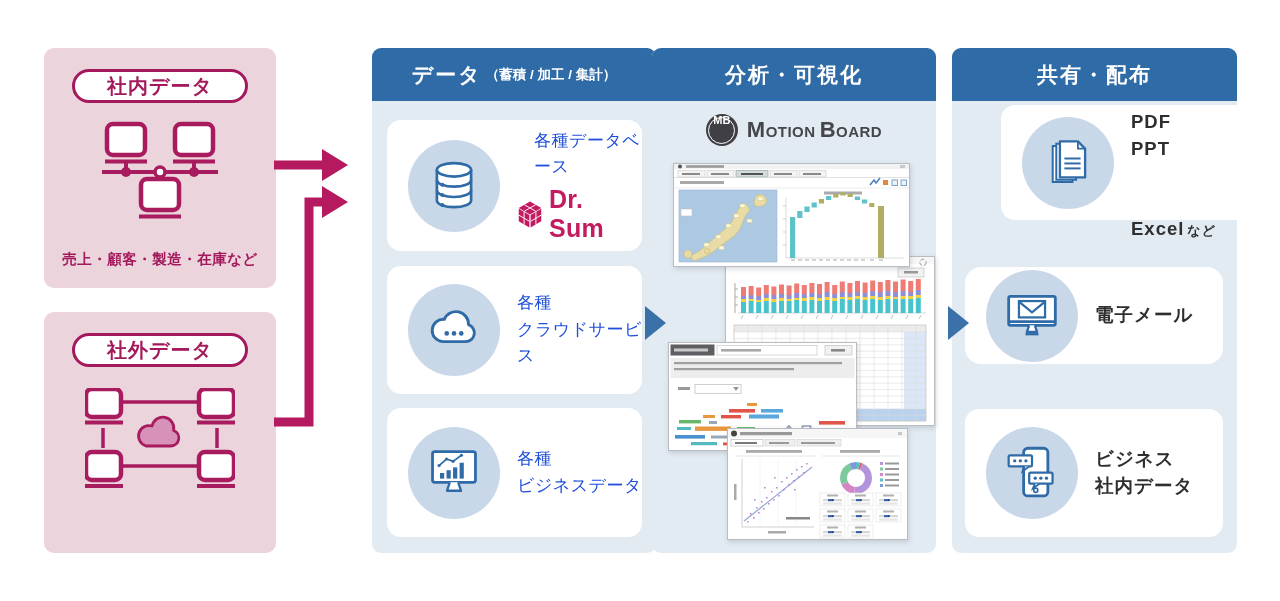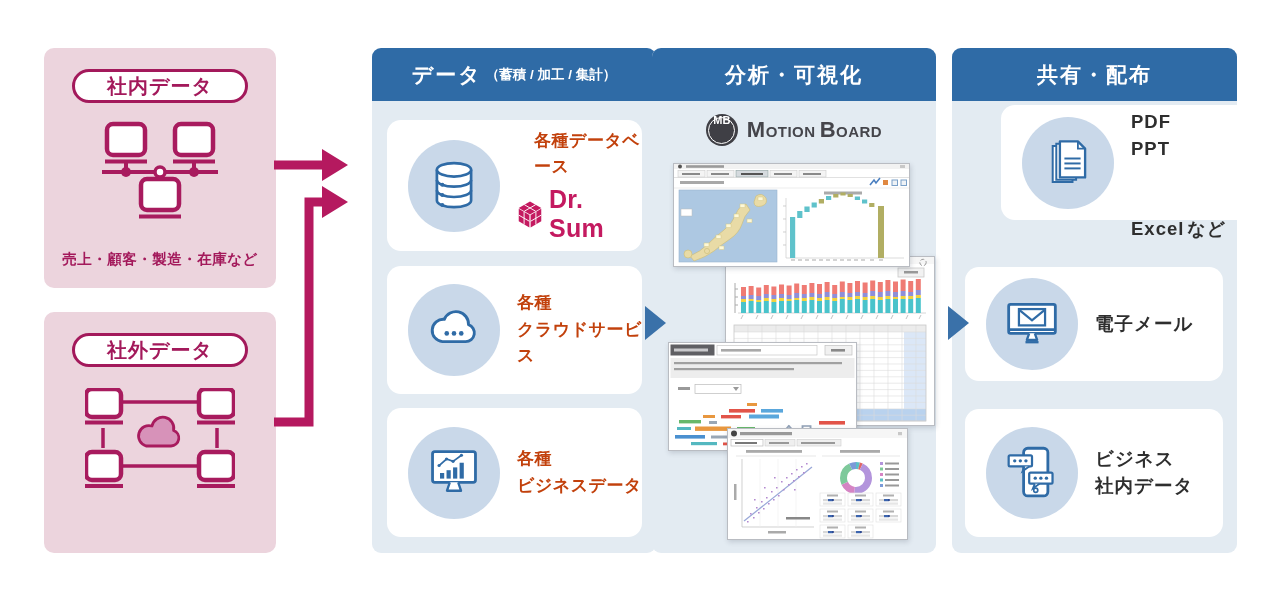--- a/index.html
+++ b/index.html
@@ -39,7 +39,7 @@
 
   .icon-circle{width:92px;height:92px;border-radius:50%;background:#c9d8e9;flex:0 0 auto;
                margin-left:21px;display:flex;align-items:center;justify-content:center;}
-  .card-label{margin-left:17px;font-size:17px;line-height:1.55;font-weight:700;color:#c2410c;
+  .card-label{margin-left:17px;font-size:17px;line-height:1.55;font-weight:400;color:#1d4ed8;
               white-space:pre-line;letter-spacing:0.5px;}
   .db-right{margin-left:17px;display:flex;flex-direction:column;gap:5px;}
   .drsum{display:flex;align-items:center;gap:6px;}

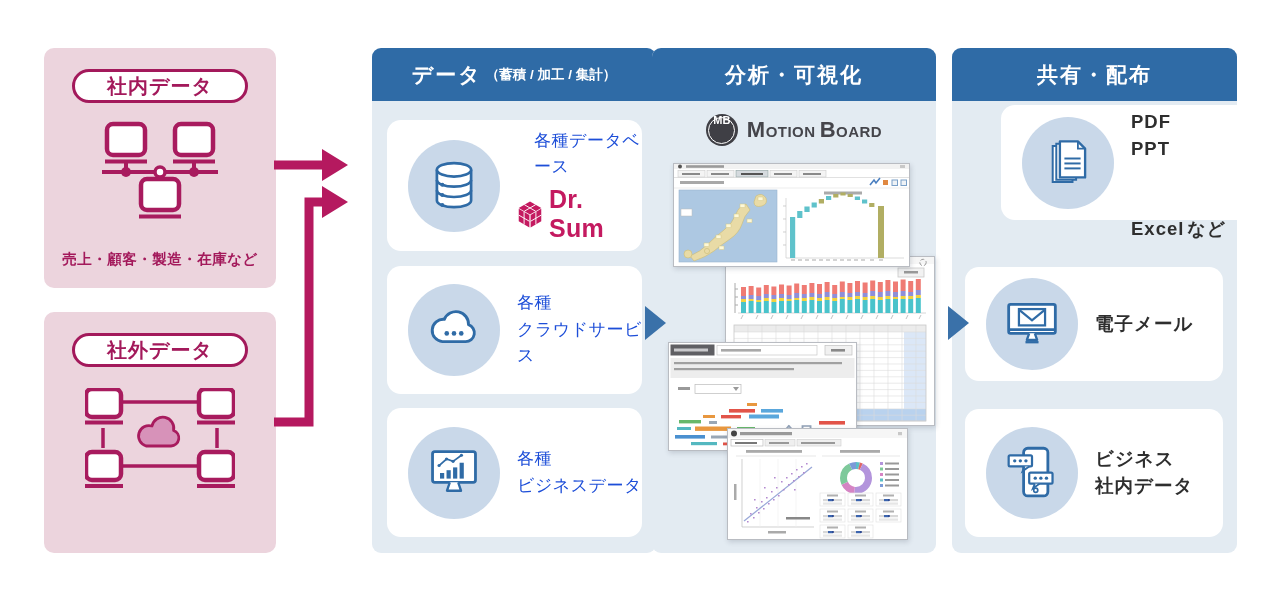--- a/index.html
+++ b/index.html
@@ -46,7 +46,7 @@
   .drsum-text{font-size:25px;font-weight:800;color:#c41a60;letter-spacing:0.3px;}
   .share-label{margin-left:17px;font-size:18.5px;font-weight:600;color:#2e2e2e;line-height:1.45;
                letter-spacing:1px;white-space:pre-line;}
-  .share-suffix{font-size:18px;font-weight:600;margin-left:3px;}
+  .share-suffix{font-size:13px;font-weight:600;margin-left:3px;}
 
   
   .flow-arrow-blue{position:absolute;width:0;height:0;top:306px;

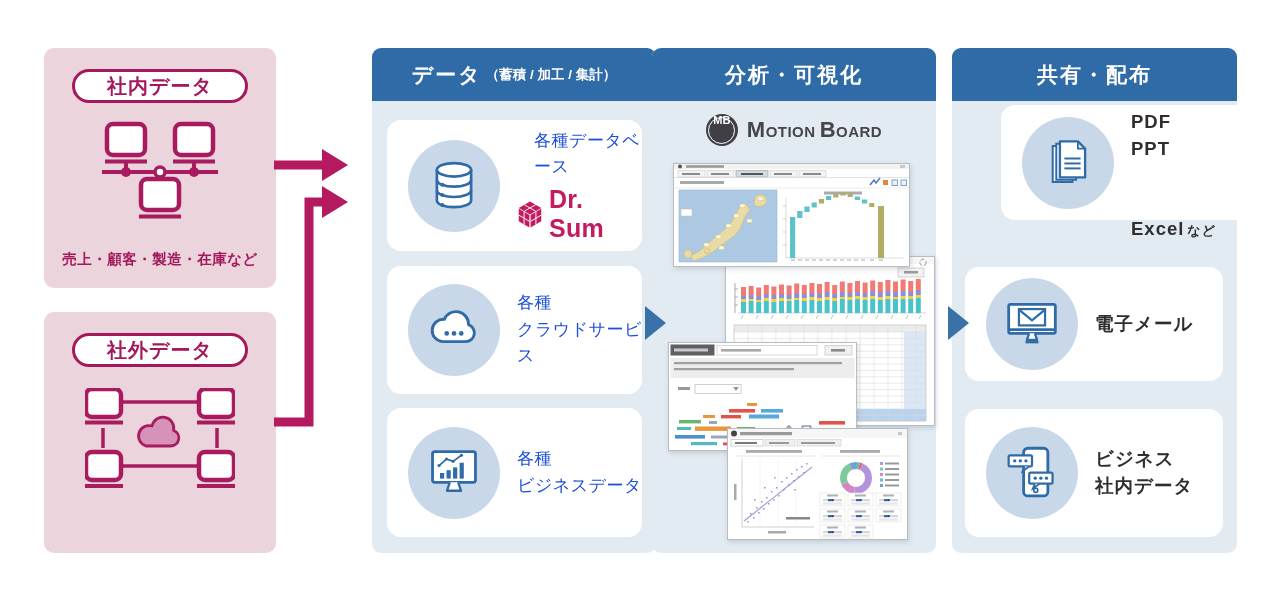--- a/index.html
+++ b/index.html
@@ -35,7 +35,7 @@
   #col-data .card{left:15px;width:255px;}
   #col-share .card{left:13px;width:258px;}
   #card-db{top:72px;height:131px;} #card-cloud{top:218px;height:128px;} #card-biz{top:360px;height:129px;}
-  #card-doc{top:57px;height:115px;margin-left:36px;} #card-mail{top:219px;height:114px;} #card-chat{top:361px;height:128px;}
+  #card-doc{top:57px;height:115px;margin-left:36px;} #card-mail{top:219px;height:97px;border-radius:16px;} #card-chat{top:361px;height:128px;}
 
   .icon-circle{width:92px;height:92px;border-radius:50%;background:#c9d8e9;flex:0 0 auto;
                margin-left:21px;display:flex;align-items:center;justify-content:center;}

